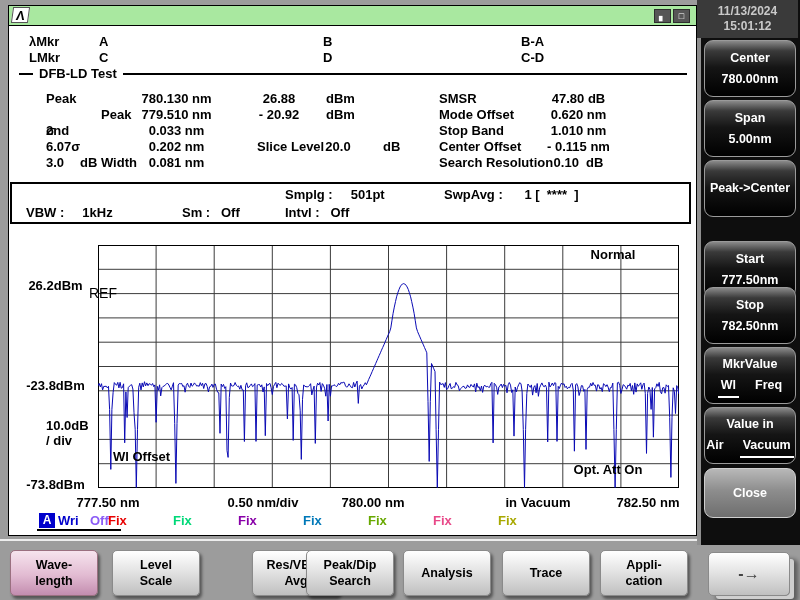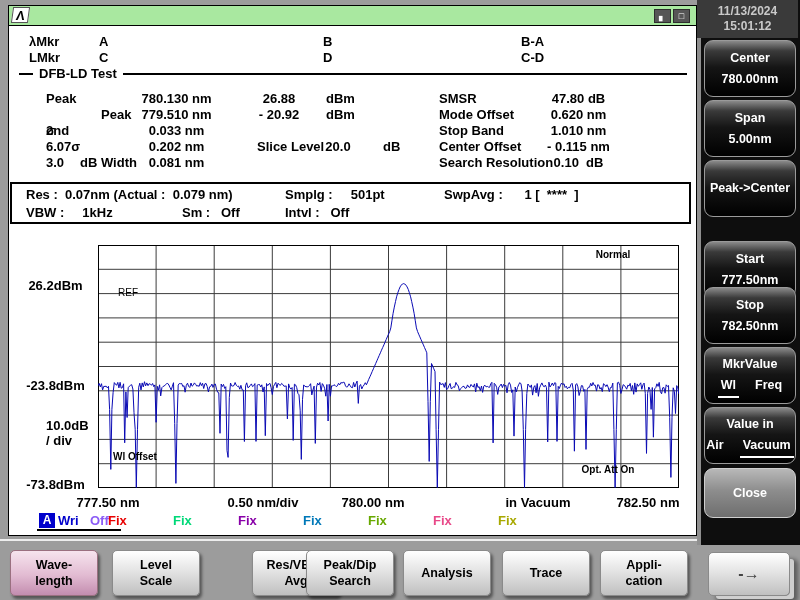--- a/index.html
+++ b/index.html
@@ -117,7 +117,6 @@
       <span class="abs m r" style="left:510px;top:129px;width:119px;">0.10  dB</span>
 
       <div class="abs sweep-box" style="left:1px;top:156px;width:681px;height:42px;">
-        <span class="abs m" style="left:14px;top:3px;">Res :  0.07nm (Actual :  0.079 nm)</span>
         <span class="abs m" style="left:273px;top:3px;">Smplg :     501pt</span>
         <span class="abs m" style="left:432px;top:3px;">SwpAvg :      1 [  ****  ]</span>
         <span class="abs m" style="left:14px;top:21px;">VBW :     1kHz</span>

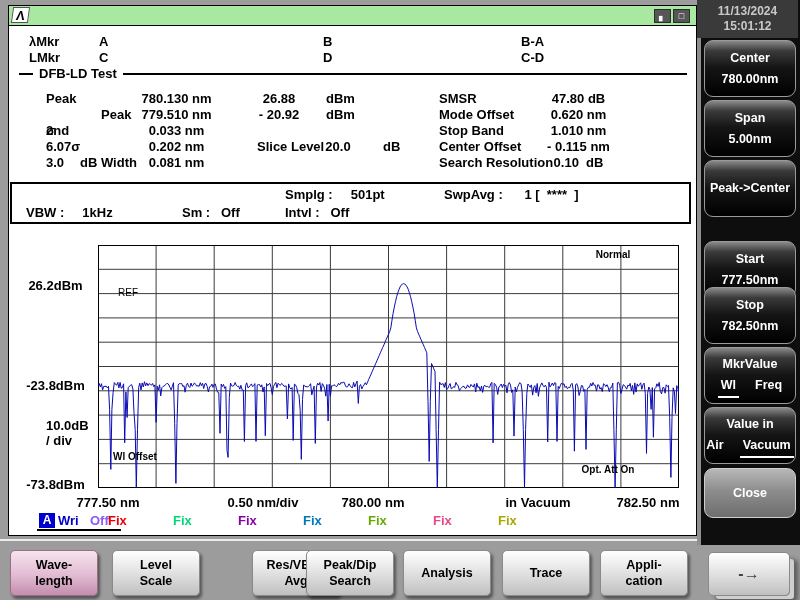--- a/index.html
+++ b/index.html
@@ -25,7 +25,7 @@
   .sweep-box{border:2px solid #000;box-sizing:border-box;background:#fff;}
 
   
-  .ann{font-size:10px;line-height:14px;white-space:pre;}
+  .ann{font-size:13px;line-height:14px;white-space:pre;}
   .trace-letter{background:#0000cc;color:#fff;font-size:12px;line-height:15px;text-align:center;}
   .fixlbl{font-size:13px;line-height:15px;}
 

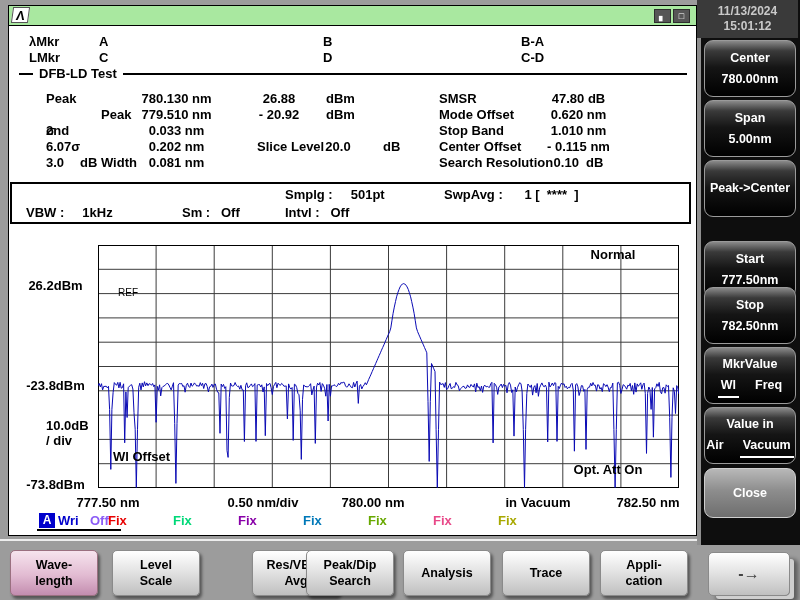--- a/index.html
+++ b/index.html
@@ -153,7 +153,7 @@
           <polyline points="0.0,140.8 1.2,138.4 2.3,141.9 3.5,138.7 4.6,144.9 5.8,141.3 7.0,141.5 8.1,141.1 9.3,142.8 10.5,141.3 11.6,164.4 12.8,224.4 13.9,164.4 15.1,147.5 16.3,137.6 17.4,139.0 18.6,140.3 19.8,137.4 20.9,142.9 22.1,137.3 23.2,143.2 24.4,142.6 25.6,138.8 26.7,197.8 27.9,146.8 29.1,172.5 30.2,142.7 31.4,141.2 32.5,140.3 33.7,139.7 34.9,144.1 36.0,167.7 37.2,184.4 38.3,242.5 39.5,184.4 40.7,142.2 41.8,138.2 43.0,144.9 44.2,137.9 45.3,141.9 46.5,136.7 47.6,140.9 48.8,137.9 50.0,140.7 51.1,138.7 52.3,139.2 53.5,140.2 54.6,138.5 55.8,141.7 56.9,139.9 58.1,177.3 59.3,141.3 60.4,145.2 61.6,139.8 62.7,150.9 63.9,142.6 65.1,141.4 66.2,141.1 67.4,139.7 68.6,138.7 69.7,138.4 70.9,140.0 72.0,142.5 73.2,144.9 74.4,141.2 75.5,137.7 76.7,178.4 77.9,238.4 79.0,178.4 80.2,140.1 81.3,138.5 82.5,138.7 83.7,138.5 84.8,141.5 86.0,140.7 87.1,147.2 88.3,140.3 89.5,138.2 90.6,141.3 91.8,142.5 93.0,138.0 94.1,141.2 95.3,140.2 96.4,137.9 97.6,139.3 98.8,141.2 99.9,140.5 101.1,141.4 102.3,137.6 103.4,140.6 104.6,138.3 105.7,143.5 106.9,138.8 108.1,138.5 109.2,141.4 110.4,146.9 111.6,141.8 112.7,141.4 113.9,139.1 115.0,142.4 116.2,139.3 117.4,139.1 118.5,144.2 119.7,147.3 120.8,147.8 122.0,188.3 123.2,139.0 124.3,141.6 125.5,139.4 126.7,143.4 127.8,141.7 129.0,205.6 130.1,212.4 131.3,152.4 132.5,138.0 133.6,140.8 134.8,141.1 136.0,140.5 137.1,137.5 138.3,140.3 139.4,141.4 140.6,141.0 141.8,144.2 142.9,140.3 144.1,144.8 145.3,145.0 146.4,196.5 147.6,140.6 148.7,137.8 149.9,142.7 151.1,142.0 152.2,140.5 153.4,138.9 154.5,141.6 155.7,140.7 156.9,138.6 158.0,196.4 159.2,140.1 160.4,139.6 161.5,139.5 162.7,142.0 163.8,139.8 165.0,147.0 166.2,141.9 167.3,190.7 168.5,138.5 169.7,140.6 170.8,139.1 172.0,138.4 173.1,142.7 174.3,149.5 175.5,141.5 176.6,139.3 177.8,137.4 178.9,142.7 180.1,138.2 181.3,139.7 182.4,140.3 183.6,138.4 184.8,139.5 185.9,141.2 187.1,141.2 188.2,140.9 189.4,173.9 190.6,138.9 191.7,142.5 192.9,144.1 194.1,142.5 195.2,195.4 196.4,139.2 197.5,139.8 198.7,142.5 199.9,148.4 201.0,149.8 202.2,165.8 203.3,214.4 204.5,154.4 205.7,139.9 206.8,141.3 208.0,141.7 209.2,141.8 210.3,141.7 211.5,140.4 212.6,138.7 213.8,149.9 215.0,144.8 216.1,141.1 217.3,198.4 218.5,142.1 219.6,138.2 220.8,140.0 221.9,137.5 223.1,146.4 224.3,138.6 225.4,140.2 226.6,143.3 227.8,151.2 228.9,139.5 230.1,176.0 231.2,139.3 232.4,151.2 233.6,140.8 234.7,141.0 235.9,139.8 237.0,140.3 238.2,141.6 239.4,140.8 240.5,138.3 241.7,139.9 242.9,137.5 244.0,138.1 245.2,137.3 246.3,137.4 247.5,140.9 248.7,142.2 249.8,141.4 251.0,138.8 252.2,140.7 253.3,142.4 254.5,142.7 255.6,137.4 256.8,142.0 258.0,138.5 259.1,136.1 260.3,158.4 261.4,141.2 262.6,139.5 263.8,143.9 264.9,141.5 266.1,139.9 267.3,137.7 268.4,139.8 269.6,137.1 270.7,134.4 271.9,131.8 273.1,129.1 274.2,126.5 275.4,123.8 276.6,121.1 277.7,118.5 278.9,115.8 280.0,113.2 281.2,110.5 282.4,107.8 283.5,105.2 284.7,102.5 285.9,99.9 287.0,97.2 288.2,94.5 289.3,91.9 290.5,89.2 291.7,86.6 292.8,82.9 294.0,75.2 295.1,68.3 296.3,62.1 297.5,56.6 298.6,51.8 299.8,47.8 301.0,44.5 302.1,41.9 303.3,40.1 304.4,39.0 305.6,38.6 306.8,39.0 307.9,40.1 309.1,41.9 310.3,44.5 311.4,47.8 312.6,51.8 313.7,56.6 314.9,62.1 316.1,68.3 317.2,75.2 318.4,82.9 319.6,86.6 320.7,89.2 321.9,91.9 323.0,94.5 324.2,97.2 325.4,99.9 326.5,102.5 327.7,105.2 328.8,107.8 330.0,156.4 331.2,216.4 332.3,156.4 333.5,118.5 334.7,121.1 335.8,123.8 337.0,126.5 338.1,184.4 339.3,242.5 340.5,184.4 341.6,137.1 342.8,139.6 344.0,139.1 345.1,138.6 346.3,142.4 347.4,137.6 348.6,144.5 349.8,143.6 350.9,140.7 352.1,138.5 353.2,143.7 354.4,143.2 355.6,141.6 356.7,142.4 357.9,137.4 359.1,139.9 360.2,140.6 361.4,145.7 362.5,143.7 363.7,142.6 364.9,141.5 366.0,141.3 367.2,143.4 368.4,143.0 369.5,139.9 370.7,142.0 371.8,142.4 373.0,139.4 374.2,141.1 375.3,142.0 376.5,138.9 377.7,146.9 378.8,138.2 380.0,142.5 381.1,141.6 382.3,145.7 383.5,141.0 384.6,147.4 385.8,141.1 386.9,140.2 388.1,141.9 389.3,141.4 390.4,142.1 391.6,142.3 392.8,138.7 393.9,137.3 395.1,197.9 396.2,138.3 397.4,139.5 398.6,142.2 399.7,149.4 400.9,141.9 402.1,140.8 403.2,139.0 404.4,142.6 405.5,139.4 406.7,141.3 407.9,140.3 409.0,147.8 410.2,139.8 411.3,137.5 412.5,140.1 413.7,147.5 414.8,144.8 416.0,191.1 417.2,142.0 418.3,146.9 419.5,142.5 420.6,139.8 421.8,137.6 423.0,138.9 424.1,146.1 425.3,184.4 426.5,242.5 427.6,184.4 428.8,148.5 429.9,139.0 431.1,140.6 432.3,142.3 433.4,139.9 434.6,150.1 435.8,142.2 436.9,140.6 438.1,147.8 439.2,138.5 440.4,151.3 441.6,142.8 442.7,140.2 443.9,137.9 445.0,140.7 446.2,141.8 447.4,140.1 448.5,142.7 449.7,196.9 450.9,137.2 452.0,142.0 453.2,140.2 454.3,138.0 455.5,140.7 456.7,137.7 457.8,138.2 459.0,196.4 460.2,141.4 461.3,143.5 462.5,140.1 463.6,138.0 464.8,139.6 466.0,138.7 467.1,142.5 468.3,141.2 469.4,143.8 470.6,142.3 471.8,142.7 472.9,139.5 474.1,138.3 475.3,145.2 476.4,206.2 477.6,139.9 478.7,138.6 479.9,141.8 481.1,150.5 482.2,146.5 483.4,140.6 484.6,140.8 485.7,146.3 486.9,144.4 488.0,204.4 489.2,144.4 490.4,142.2 491.5,142.2 492.7,138.3 493.8,141.0 495.0,137.5 496.2,140.3 497.3,140.2 498.5,146.1 499.7,139.7 500.8,140.1 502.0,144.1 503.1,142.5 504.3,146.6 505.5,138.7 506.6,139.5 507.8,141.6 509.0,139.7 510.1,142.1 511.3,146.6 512.4,142.6 513.6,142.4 514.8,138.1 515.9,184.4 517.1,242.5 518.3,184.4 519.4,137.8 520.6,137.2 521.7,140.3 522.9,148.5 524.1,144.2 525.2,139.7 526.4,140.4 527.5,142.1 528.7,144.2 529.9,140.1 531.0,141.1 532.2,138.4 533.4,145.7 534.5,140.5 535.7,149.3 536.8,137.9 538.0,147.1 539.2,138.9 540.3,141.3 541.5,139.6 542.7,137.8 543.8,144.3 545.0,139.7 546.1,138.1 547.3,148.4 548.5,208.4 549.6,148.4 550.8,142.0 551.9,144.4 553.1,164.4 554.3,142.5 555.4,192.2 556.6,143.9 557.8,142.6 558.9,138.8 560.1,141.4 561.2,137.4 562.4,146.7 563.6,148.8 564.7,142.8 565.9,142.5 567.1,148.2 568.2,139.8 569.4,141.4 570.5,140.5 571.7,172.4 572.9,232.4 574.0,172.4 575.2,142.8 576.4,146.4 577.5,168.5 578.7,140.6 579.8,142.8 581.0,149.0" fill="none" stroke="#0a0ab4" stroke-width="1"></polyline>
         </svg>
       <span class="abs ann r" style="left:540px;top:222px;width:128px;">Normal</span>
-      <span class="abs ann" style="left:109px;top:260px;font-size:10px;font-weight:normal;">REF</span>
+      <span class="abs ann" style="left:80px;top:260px;font-size:14px;font-weight:normal;">REF</span>
       <span class="abs ann" style="left:104px;top:424px;">Wl Offset</span>
       <span class="abs ann r" style="left:539px;top:437px;width:120px;">Opt. Att On</span>
 

